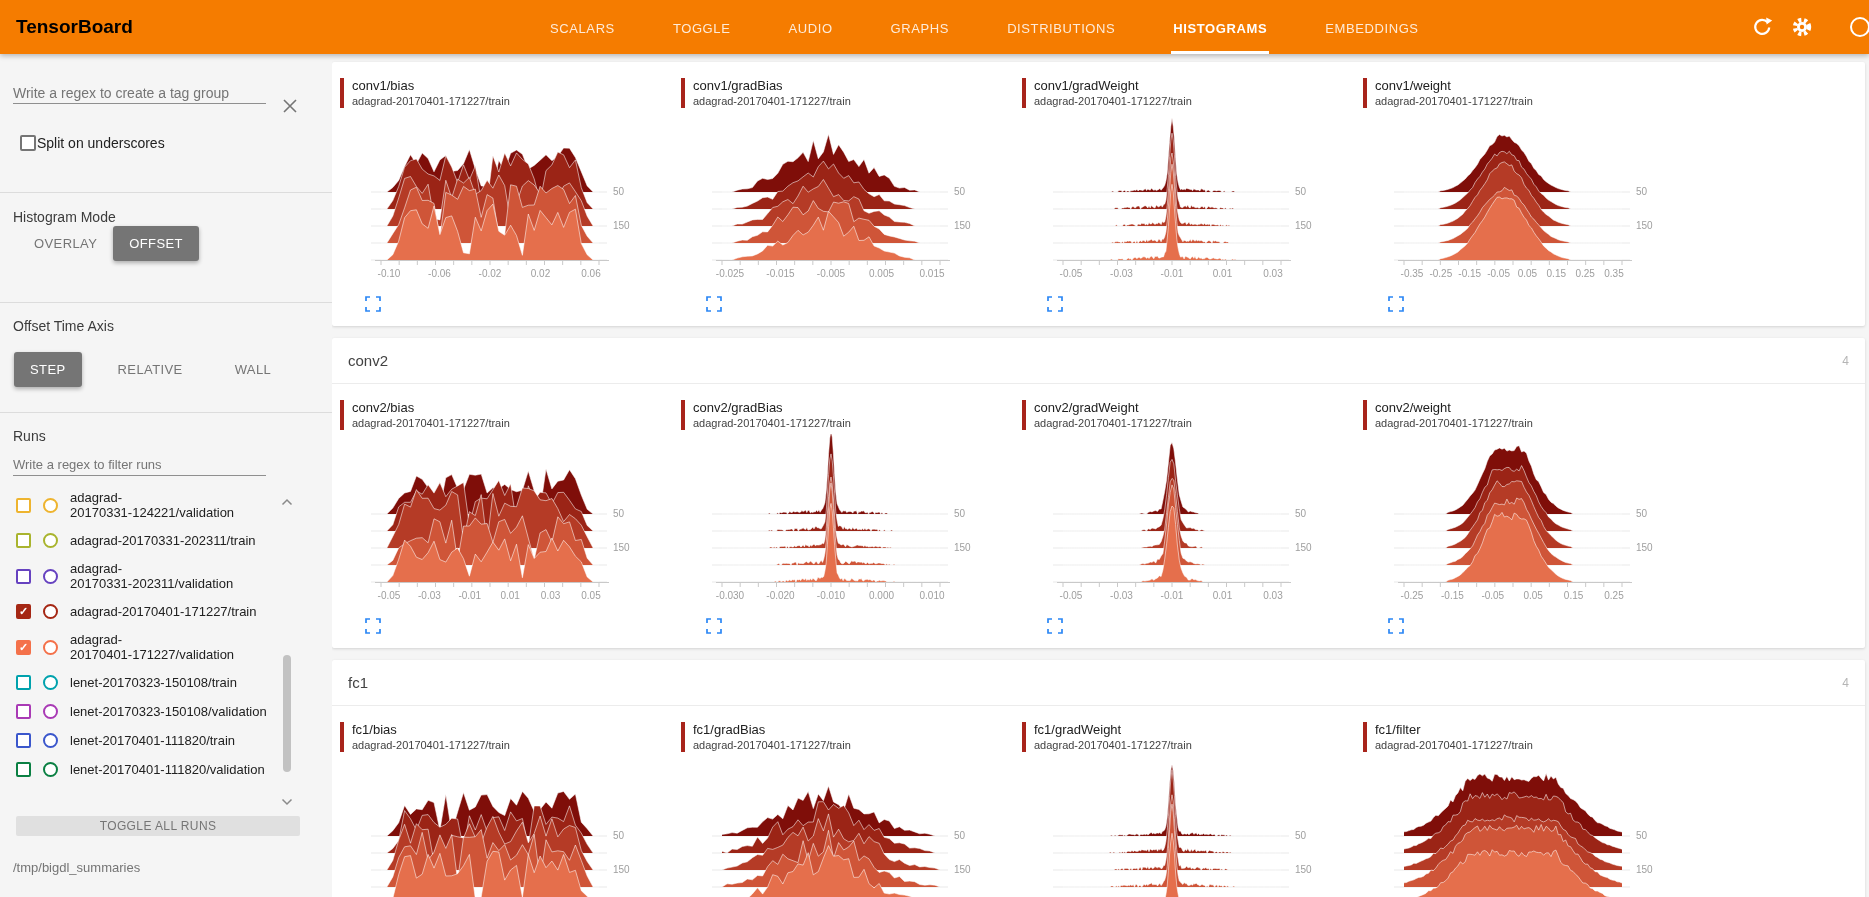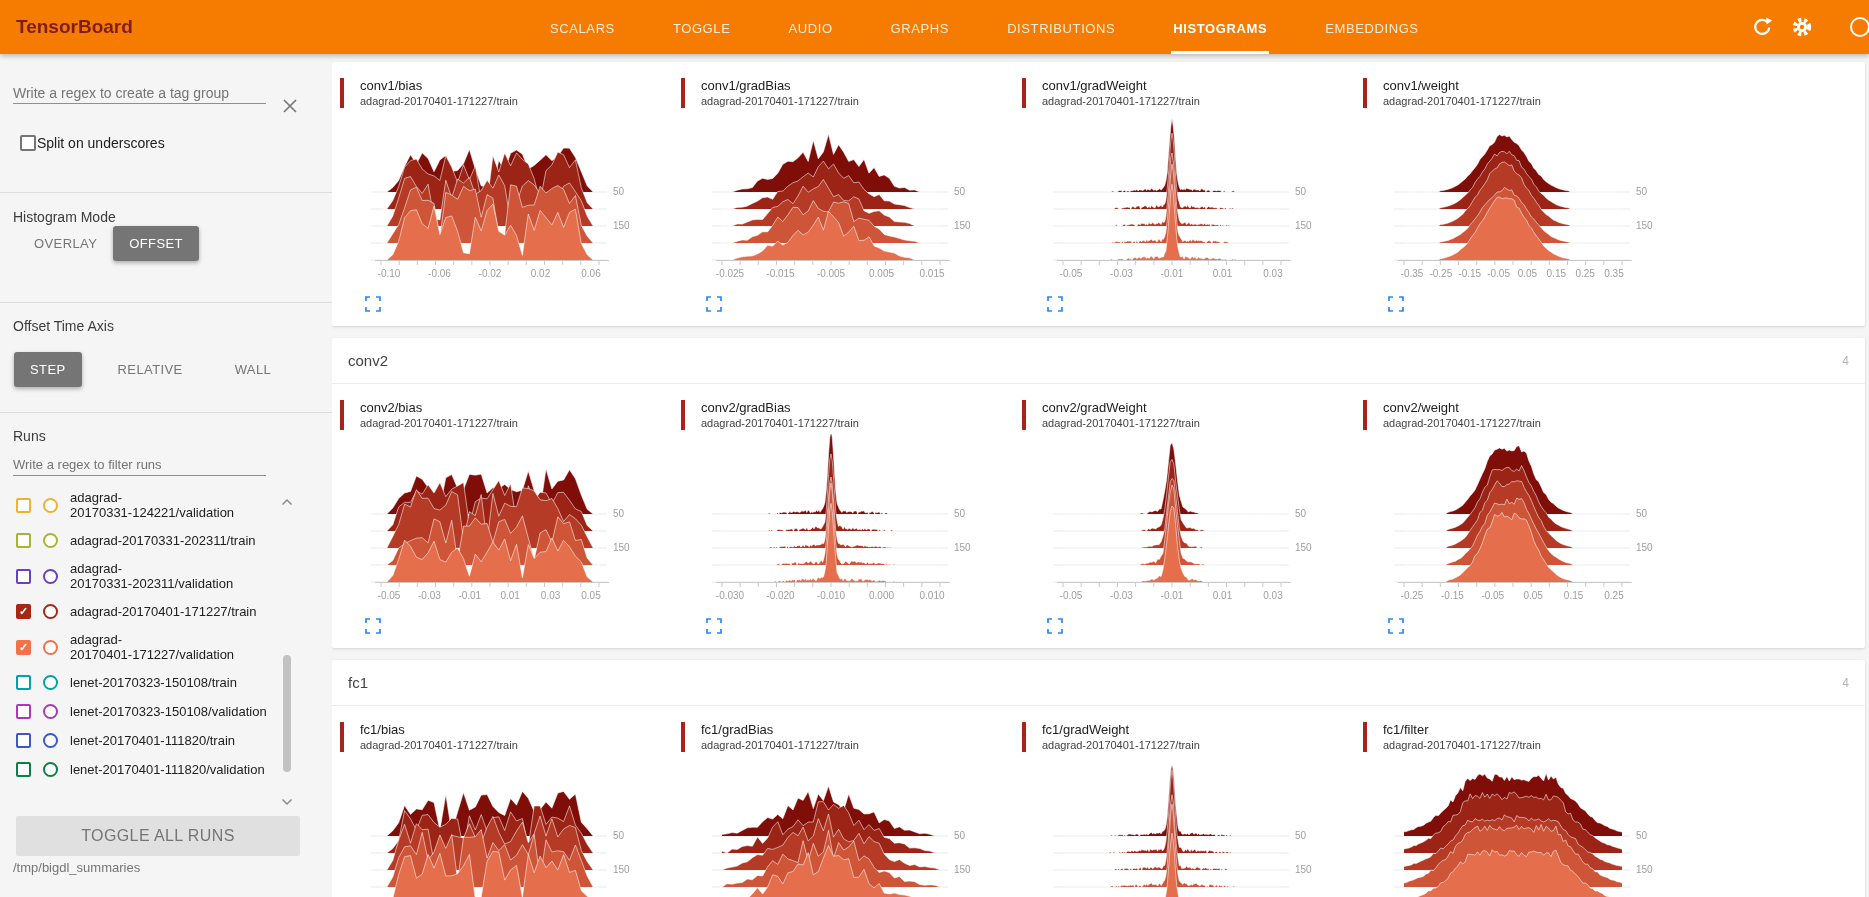--- a/index.html
+++ b/index.html
@@ -10,7 +10,7 @@
   
   #toolbar { position:absolute; left:0; top:0; width:100%; height:54px; background:#f57c00;
     box-shadow:0 2px 5px rgba(0,0,0,.26); z-index:20; overflow:hidden; }
-  #tb-title { position:absolute; left:16px; top:16px; color:#7f1d1d; font-size:19px; font-weight:700; }
+  #tb-title { position:absolute; left:16px; top:16px; color:#000000; font-size:19px; font-weight:700; }
   #tabs { position:absolute; left:548px; top:0; height:54px; display:flex; gap:54px; align-items:stretch; }
   .tab { display:flex; align-items:center; color:rgba(255,255,255,.85); font-size:13px;
     letter-spacing:.6px; padding:19px 2px 14px; border-bottom:3px solid transparent; cursor:pointer; }

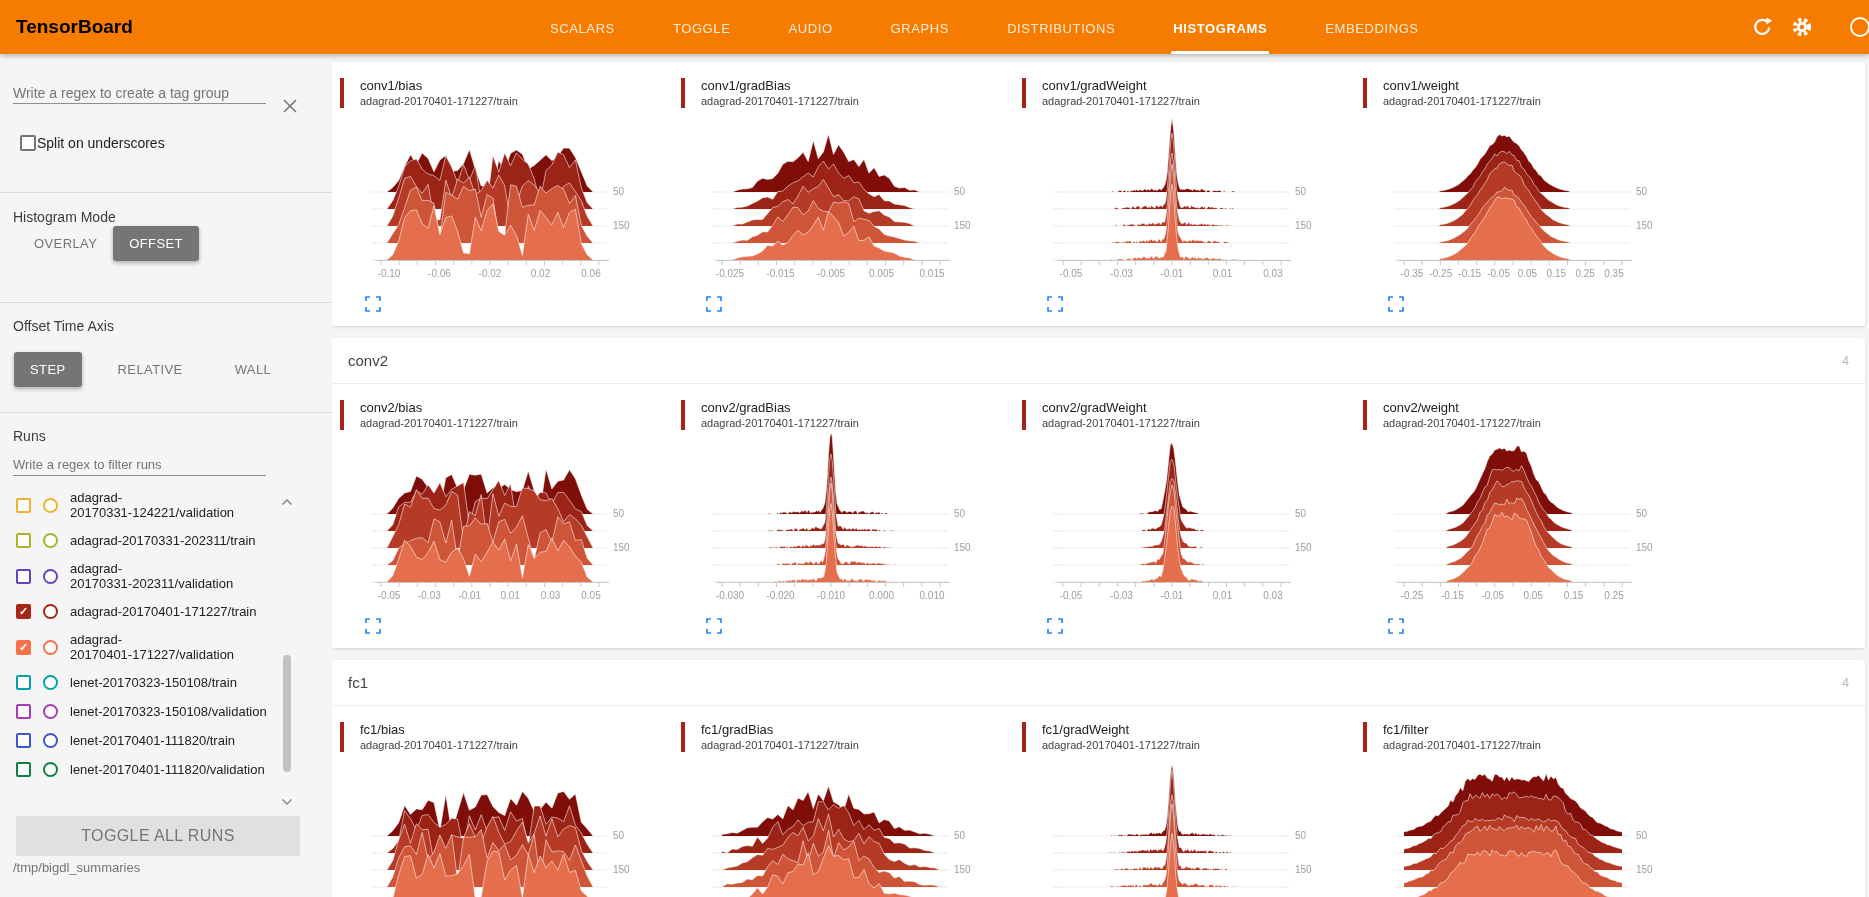--- a/index.html
+++ b/index.html
@@ -63,7 +63,7 @@
   .pane-name { font-size:15px; color:#424242; }
   .pane-count { font-size:12px; color:#b5b5b5; }
   .cards { display:grid; grid-template-columns:repeat(4,341px); padding:16px 0 10px 8px; }
-  .card-head { display:flex; gap:16px; height:34px; }
+  .card-head { display:flex; gap:8px; height:34px; }
   .tag-bar { width:4px; height:30px; background:#a8241b; }
   .card-title { font-size:13px; color:#212121; line-height:16px; }
   .card-run { font-size:11px; color:#424242; line-height:15px; }

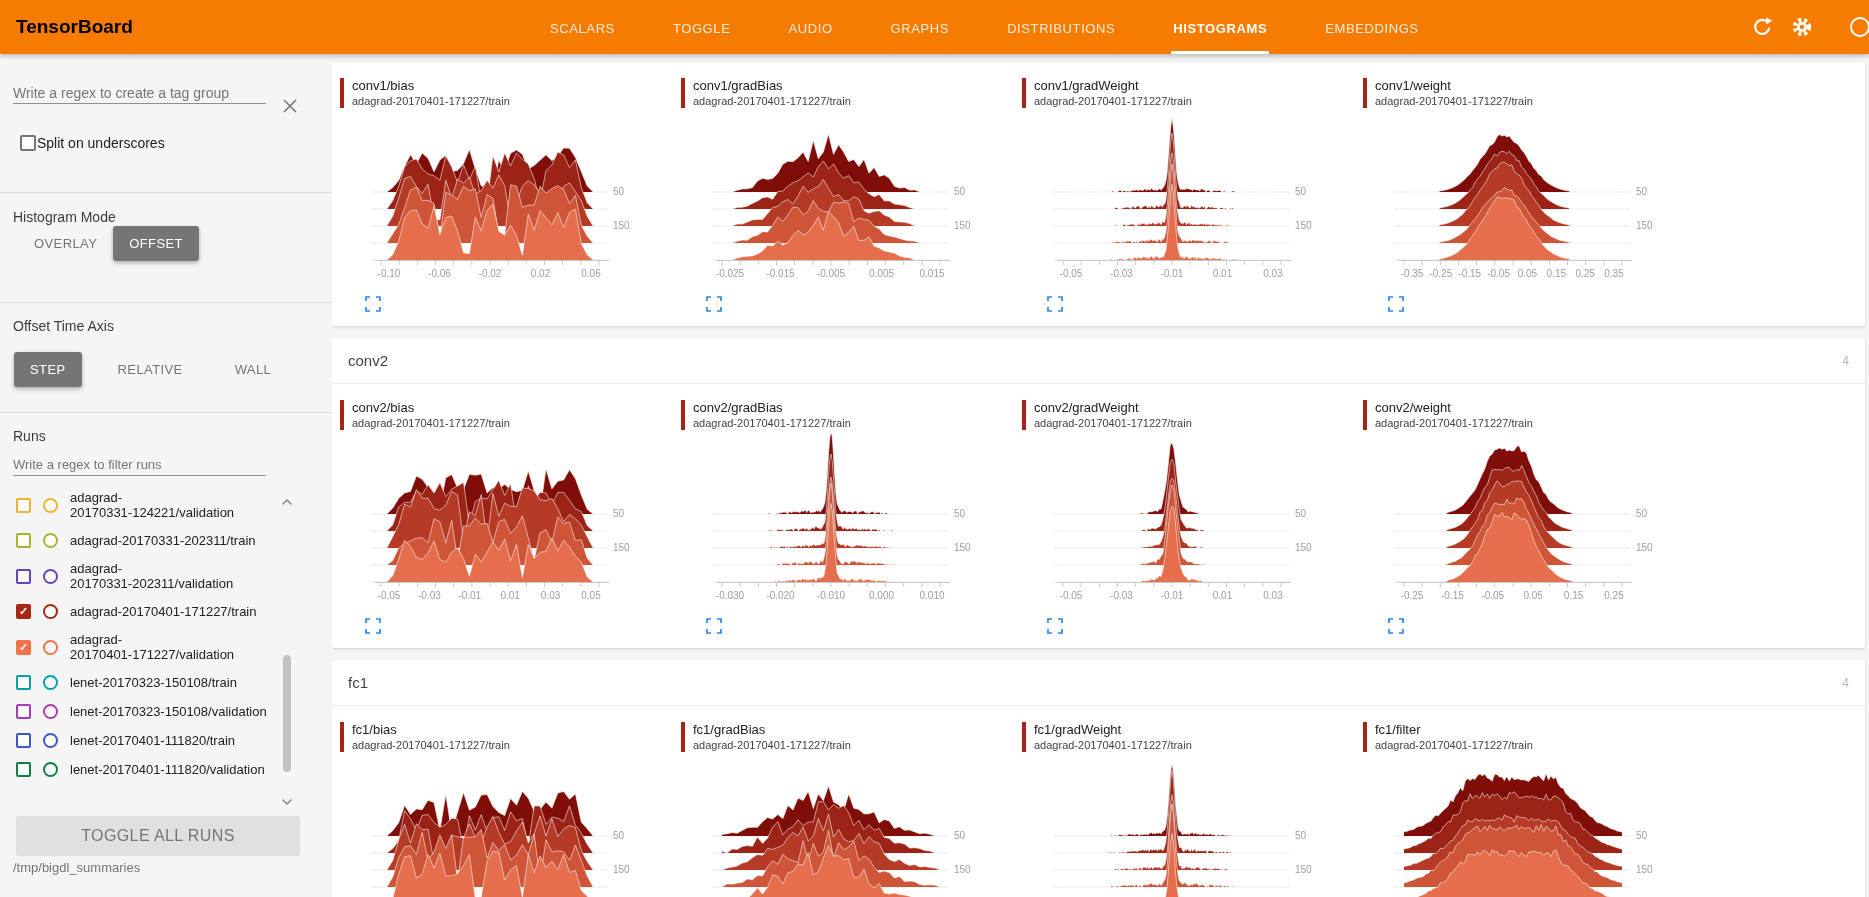--- a/index.html
+++ b/index.html
@@ -50,8 +50,8 @@
   #scroll-thumb { position:absolute; left:3px; top:157px; width:8px; height:117px;
     background:#c2c2c2; border-radius:4px; cursor:pointer; }
 
-  #toggle-all { position:absolute; left:16px; top:762px; width:284px; height:40px; background:#e0e0e0;
-    color:#757575; font-size:16px; letter-spacing:.4px; border:none; border-radius:2px; cursor:pointer;
+  #toggle-all { position:absolute; left:16px; top:762px; width:284px; height:20px; background:#e0e0e0;
+    color:#757575; font-size:12px; letter-spacing:.4px; border:none; border-radius:2px; cursor:pointer;
     font-family:"Liberation Sans",sans-serif; }
   #logdir { position:absolute; left:13px; top:806px; font-size:13px; color:#757575; }
 

